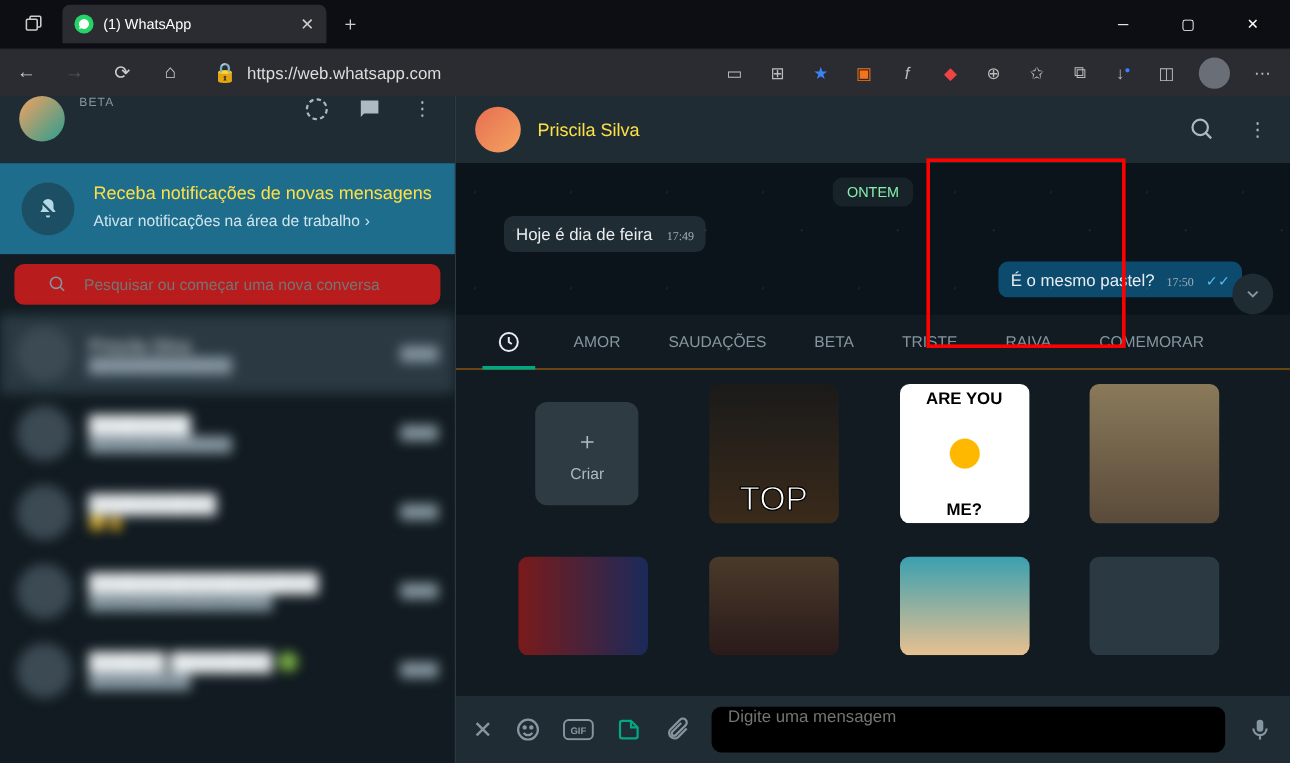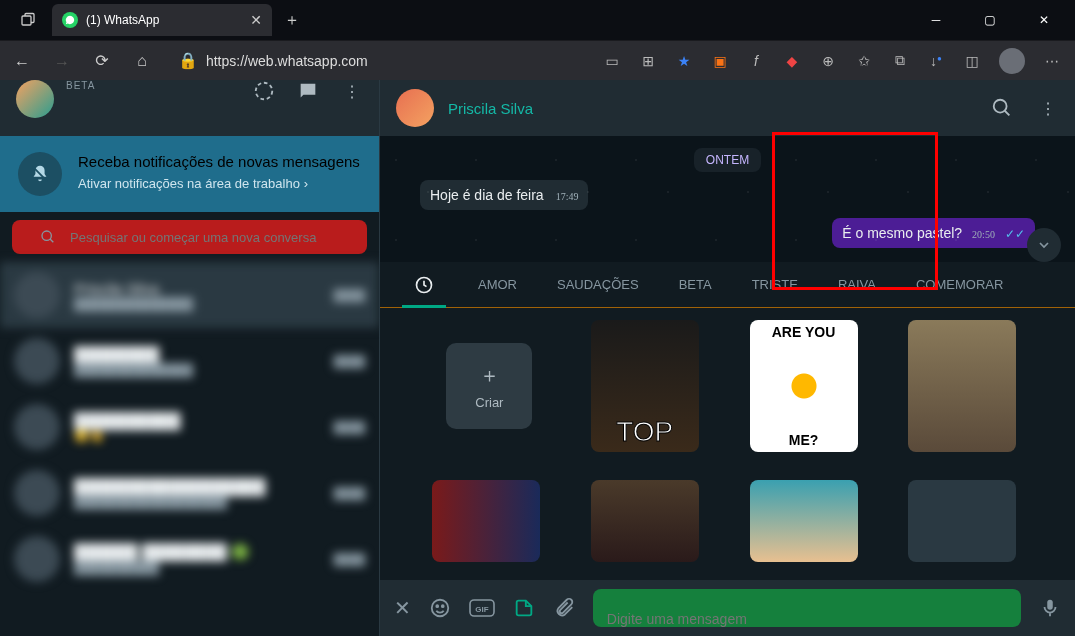--- a/index.html
+++ b/index.html
@@ -60,7 +60,7 @@
 .main { flex: 1; display: flex; flex-direction: column; background: #0b141a; position: relative; }
 .chat-header { height: 56px; background: #202c33; display: flex; align-items: center; padding: 0 16px; gap: 14px; }
 .hdr-av { width: 38px; height: 38px; border-radius: 50%; background: linear-gradient(135deg,#e76f51,#f4a261); }
-.hdr-name { font-size: 15px; color: #14b8a6; font-weight: 500; }
+.hdr-name { font-size: 15px; color: #fde047; font-weight: 500; }
 .hdr-icons { margin-left: auto; display: flex; gap: 24px; color: #aebac1; }
 
 .msg-area { flex: 0 0 auto; padding: 12px 40px 14px; background: #0b141a; position: relative; }

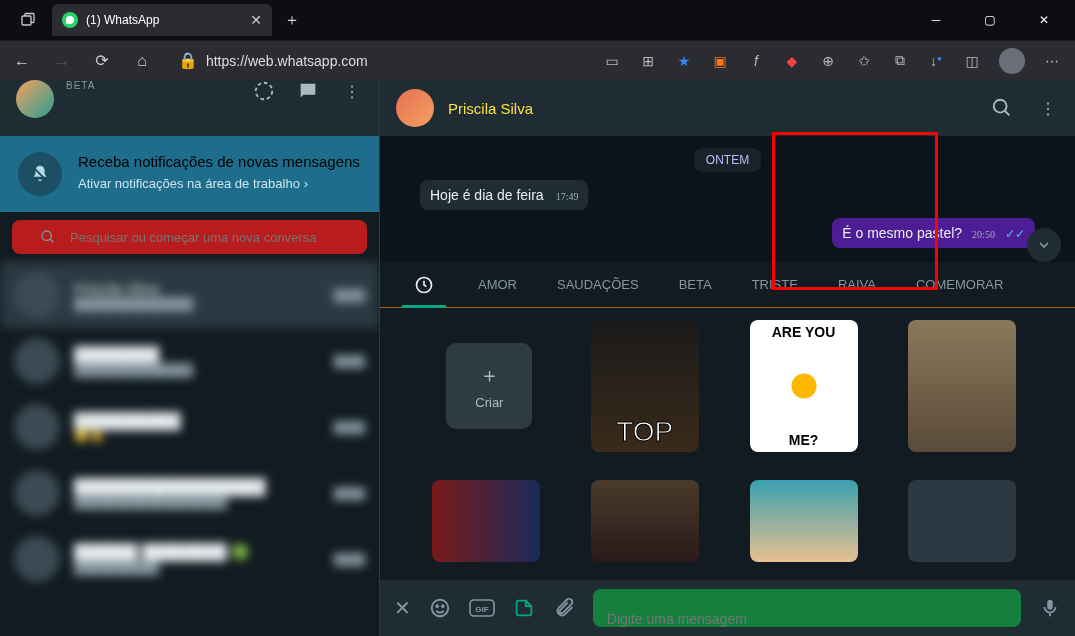--- a/index.html
+++ b/index.html
@@ -40,7 +40,7 @@
 
 .notif-banner { background: #1f6d8c; padding: 16px 18px; display: flex; gap: 16px; align-items: flex-start; }
 .notif-bell { width: 44px; height: 44px; border-radius: 50%; background: #1c4f63; display: flex; align-items: center; justify-content: center; color: #b4d8e6; font-size: 20px; flex-shrink: 0; }
-.notif-text h3 { font-size: 15px; font-weight: 400; color: #000000; line-height: 1.35; }
+.notif-text h3 { font-size: 15px; font-weight: 400; color: #fde047; line-height: 1.35; }
 .notif-text a { font-size: 13px; color: #cfe5ee; display: inline-flex; align-items: center; gap: 4px; margin-top: 4px; }
 
 .search-row { padding: 8px 12px; background: #111b21; }

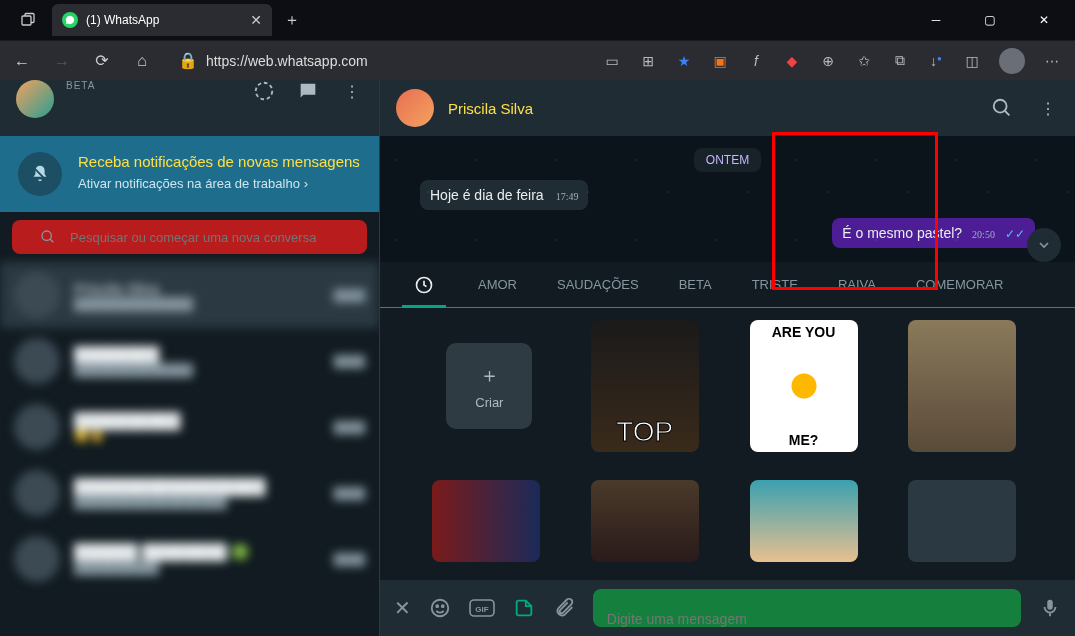--- a/index.html
+++ b/index.html
@@ -66,7 +66,7 @@
 .msg-area { flex: 0 0 auto; padding: 12px 40px 14px; background: #0b141a; position: relative; }
 .bg-pattern { position: absolute; inset: 0; opacity: 0.06; background-image: radial-gradient(circle at 20% 30%, #fff 1px, transparent 1px), radial-gradient(circle at 60% 70%, #fff 1px, transparent 1px); background-size: 80px 80px; }
 .expand-chip { position: absolute; right: 14px; top: 92px; width: 34px; height: 34px; border-radius: 50%; background: #202c33; display: flex; align-items: center; justify-content: center; color: #8696a0; }
-.date-chip { background: #182229; color: #c4b5fd; font-size: 12px; padding: 5px 12px; border-radius: 8px; display: inline-block; margin: 0 auto 8px; }
+.date-chip { background: #182229; color: #86efac; font-size: 12px; padding: 5px 12px; border-radius: 8px; display: inline-block; margin: 0 auto 8px; }
 .center { text-align: center; }
 .bubble-in { background: #202c33; color: #e9edef; padding: 7px 10px; border-radius: 8px; display: inline-flex; align-items: baseline; gap: 12px; font-size: 14px; }
 .bubble-out { background: #4c1d95; color: #e9edef; padding: 7px 10px; border-radius: 8px; display: inline-flex; align-items: baseline; gap: 10px; font-size: 14px; float: right; margin-top: 8px; }

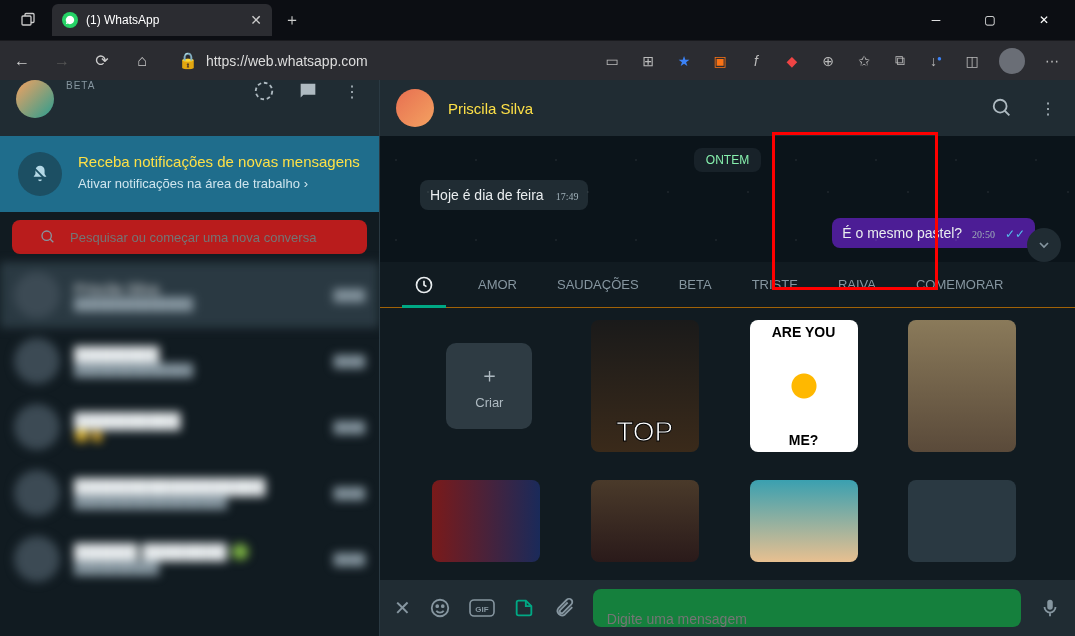--- a/index.html
+++ b/index.html
@@ -69,7 +69,7 @@
 .date-chip { background: #182229; color: #86efac; font-size: 12px; padding: 5px 12px; border-radius: 8px; display: inline-block; margin: 0 auto 8px; }
 .center { text-align: center; }
 .bubble-in { background: #202c33; color: #e9edef; padding: 7px 10px; border-radius: 8px; display: inline-flex; align-items: baseline; gap: 12px; font-size: 14px; }
-.bubble-out { background: #4c1d95; color: #e9edef; padding: 7px 10px; border-radius: 8px; display: inline-flex; align-items: baseline; gap: 10px; font-size: 14px; float: right; margin-top: 8px; }
+.bubble-out { background: #0c4a6e; color: #e9edef; padding: 7px 10px; border-radius: 8px; display: inline-flex; align-items: baseline; gap: 10px; font-size: 14px; float: right; margin-top: 8px; }
 .msg-time { font-size: 10px; color: #9fb0b8; font-family: Liberation Serif, serif; }
 .checks { color: #53bdeb; font-size: 12px; }
 

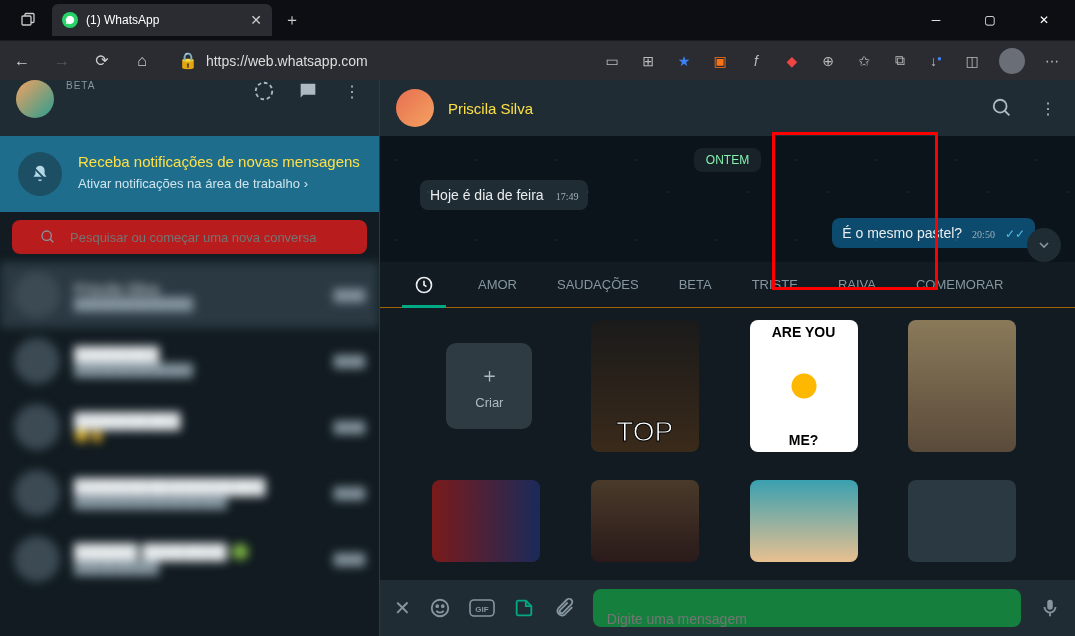--- a/index.html
+++ b/index.html
@@ -272,7 +272,7 @@
       <div style="overflow:hidden">
         <span class="bubble-out">
           <span>É o mesmo pastel?</span>
-          <span class="msg-time">20:50</span>
+          <span class="msg-time">17:50</span>
           <span class="checks">✓✓</span>
         </span>
       </div>

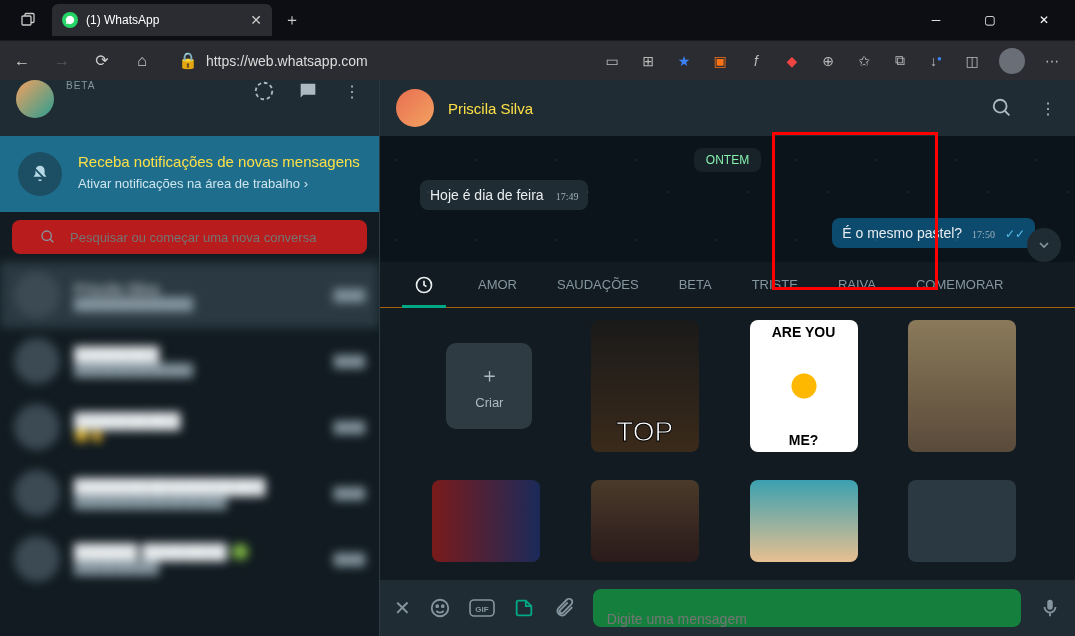--- a/index.html
+++ b/index.html
@@ -83,7 +83,7 @@
 .sticker-search { padding: 12px 22px 6px; color: #8696a0; font-size: 14px; }
 
 .sticker-grid { display: grid; grid-template-columns: repeat(4, 1fr); gap: 28px 44px; padding: 12px 52px 0; overflow: hidden; }
-.sticker-cell { width: 108px; height: 132px; border-radius: 8px; background: #2a3942; display: flex; align-items: center; justify-content: center; position: relative; overflow: hidden; }
+.sticker-cell { width: 108px; height: 116px; border-radius: 8px; background: #2a3942; display: flex; align-items: center; justify-content: center; position: relative; overflow: hidden; }
 .create-tile { background: #2e3b43; display: flex; flex-direction: column; align-items: center; justify-content: center; gap: 6px; color: #aebac1; width: 86px; height: 86px; border-radius: 10px; }
 .create-wrapper { display: flex; align-items: center; justify-content: center; }
 .highlight-box { position: absolute; border: 3px solid #ff0000; pointer-events: none; }

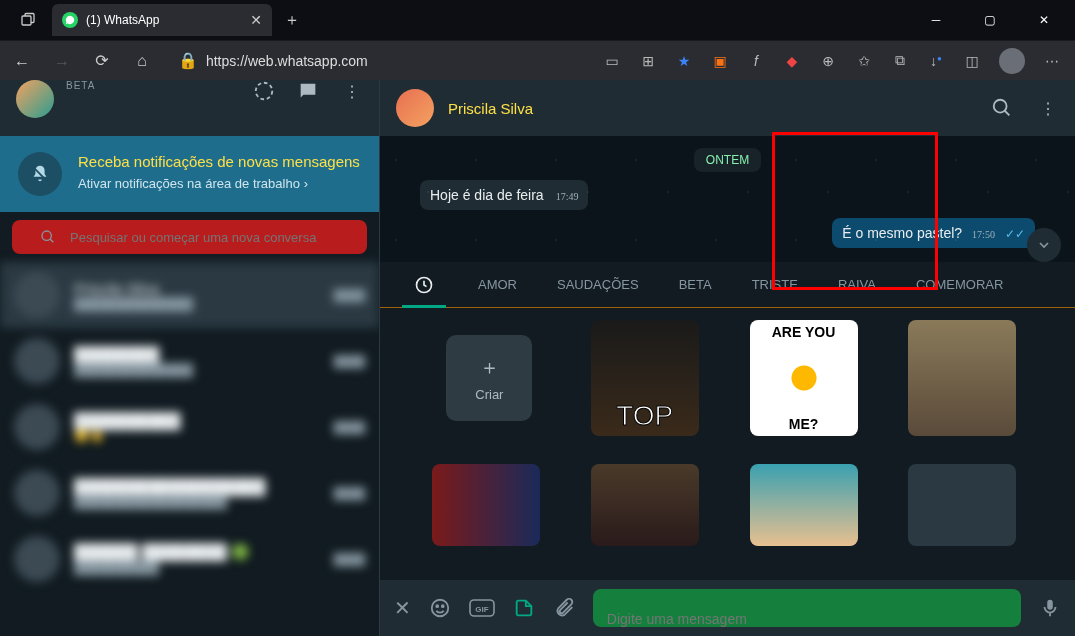--- a/index.html
+++ b/index.html
@@ -94,7 +94,7 @@
 .compose { height: 56px; background: #202c33; display: flex; align-items: center; padding: 0 14px; gap: 18px; color: #8696a0; }
 .comp-icon { cursor: pointer; font-size: 20px; display: flex; align-items: center; }
 .comp-icon.sticker-active { color: #00a884; }
-.comp-input { flex: 1; background: #15803d; height: 38px; border-radius: 8px; display: flex; align-items: flex-end; padding: 0 14px; }
+.comp-input { flex: 1; background: #000000; height: 38px; border-radius: 8px; display: flex; align-items: flex-start; padding: 0 14px; }
 .comp-input input { background: transparent; border: none; outline: none; color: #d1d7db; font-size: 14px; flex: 1; }
 
 .top-overlay { font-family: Impact, sans-serif; color: #fff; font-size: 28px; -webkit-text-stroke: 1px #000; position: absolute; bottom: 4px; }

